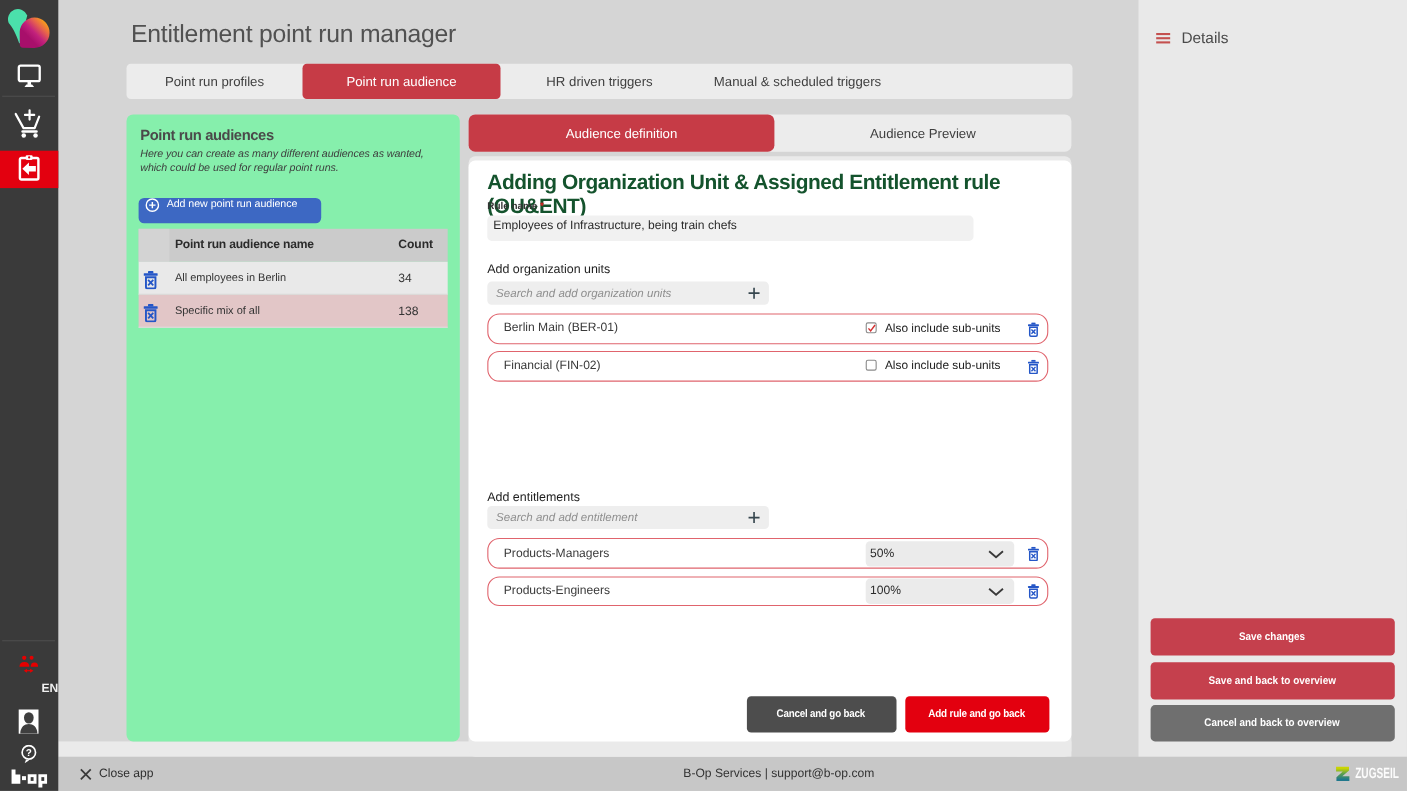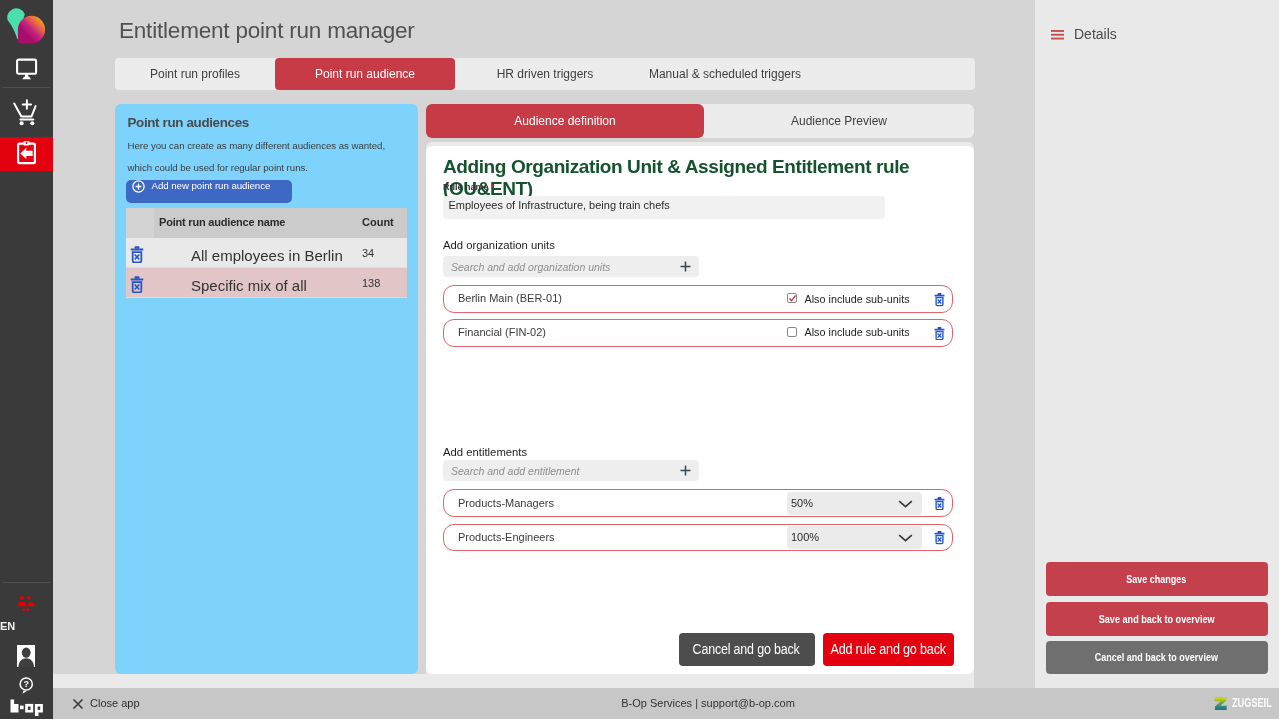--- a/index.html
+++ b/index.html
@@ -15,7 +15,7 @@
   .tab { position:absolute; top:0; height:32px; display:flex; align-items:center; justify-content:center;
          font-size:12px; color:#3f3f3f; }
   .tab.active { background:#c63b46; color:#fff; border-radius:4px; }
-  .lpanel { left:115px; top:104px; width:302.5px; height:570px; background:#7dd3fc; border-radius:6px; }
+  .lpanel { left:115px; top:104px; width:302.5px; height:570px; background:#86efac; border-radius:6px; }
   .rtabbar { left:426px; top:104px; width:548px; height:34px; background:#ececec; border-radius:6px; }
   .rtab-active { position:absolute; left:0; top:0; width:278px; height:34px; background:#c63b46; border-radius:6px;
                  display:flex; align-items:center; justify-content:center; color:#fff; font-size:12px; }

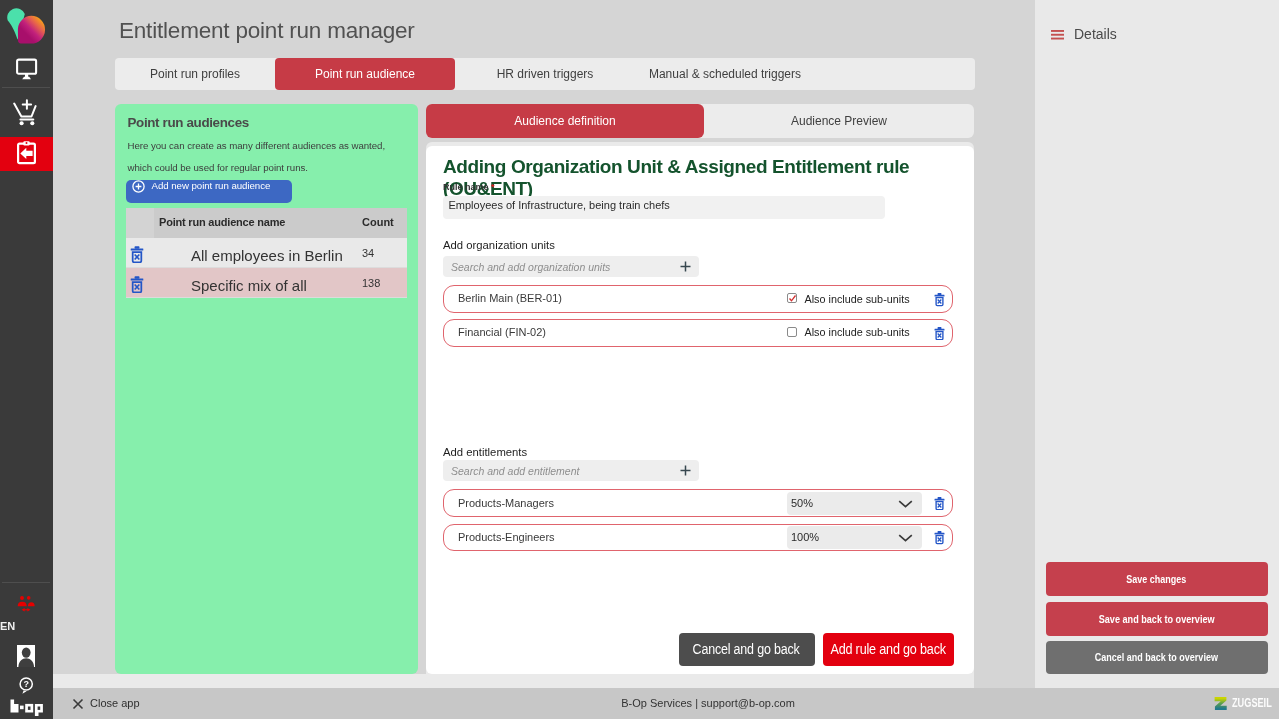--- a/index.html
+++ b/index.html
@@ -72,7 +72,7 @@
 </div>
 <div class="abs lpanel" id="lpanel">
   <div style="position:absolute;left:12.5px;top:10.5px;font-weight:bold;font-size:13.4px;letter-spacing:-0.35px;color:#4a4a4a;">Point run audiences</div>
-  <div style="position:absolute;left:12.5px;top:31px;font-size:9.7px;line-height:22px;letter-spacing:-0.05px;color:#3d3d3d;">Here you can create as many different audiences as wanted,<br>which could be used for regular point runs.</div>
+  <div style="position:absolute;left:12.5px;top:31px;font-style:italic;font-size:9.7px;line-height:12px;letter-spacing:-0.05px;color:#3d3d3d;">Here you can create as many different audiences as wanted,<br>which could be used for regular point runs.</div>
   <div style="position:absolute;left:11px;top:75.5px;width:166px;height:23.5px;background:#3d68c3;border-radius:5px;display:flex;align-items:flex-start;">
     <svg style="margin-left:5.5px;" width="13" height="13" viewBox="0 0 13 13">
         <circle cx="6.5" cy="6.5" r="5.6" fill="none" stroke="#fff" stroke-width="1.3"></circle>

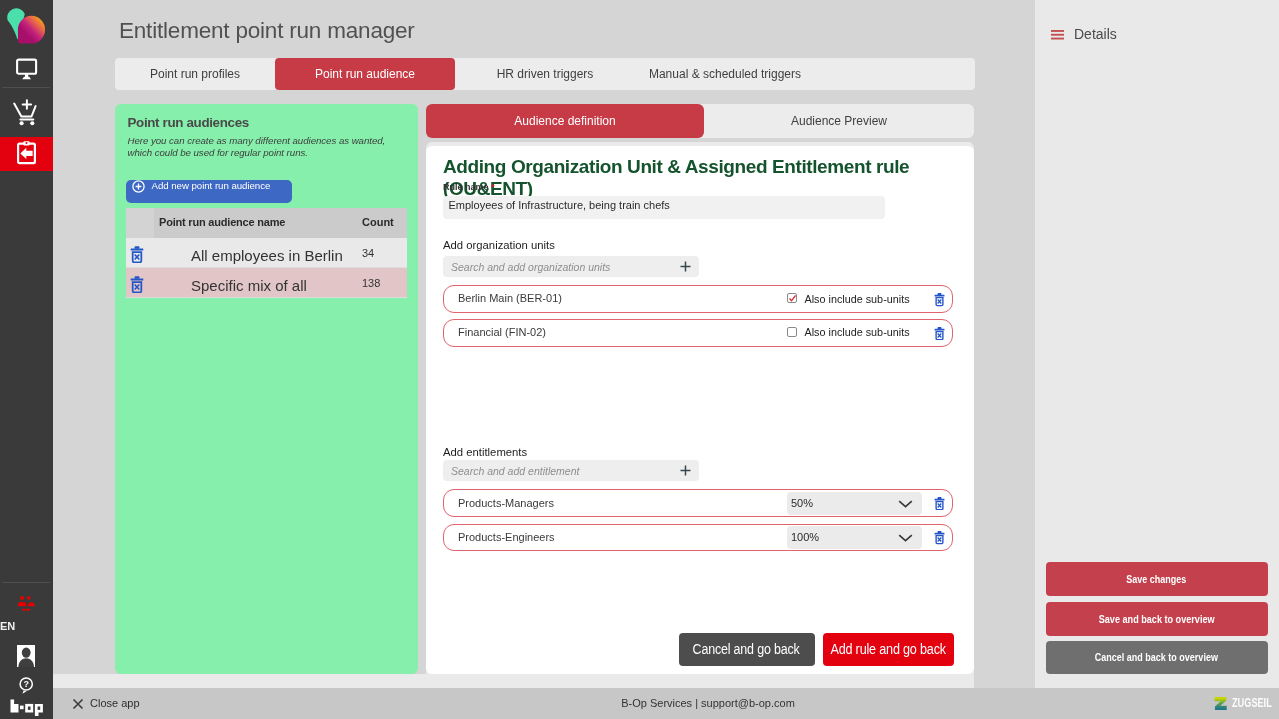--- a/index.html
+++ b/index.html
@@ -26,7 +26,7 @@
   .wwhite { left:426px; top:146px; width:548px; height:528px; background:#fff; border-radius:6px; }
   .trow { position:absolute; left:11px; width:280.5px; height:30px; border-bottom:1px solid #dcdcdc; }
   .trow .tdel { position:absolute; left:4px; top:7.5px; }
-  .trow .tname { position:absolute; left:33px; top:9px; font-size:15px; color:#333;margin-left:32px; }
+  .trow .tname { position:absolute; left:33px; top:9px; font-size:10px; color:#333; }
   .trow .tcount { position:absolute; left:236px; top:9px; font-size:11px; color:#333; }
   .flabel { position:absolute; font-size:11.3px; color:#1e1e1e; }
   .sfield { position:absolute; left:17px; width:256px; height:21px; background:#eee; border-radius:4px; }

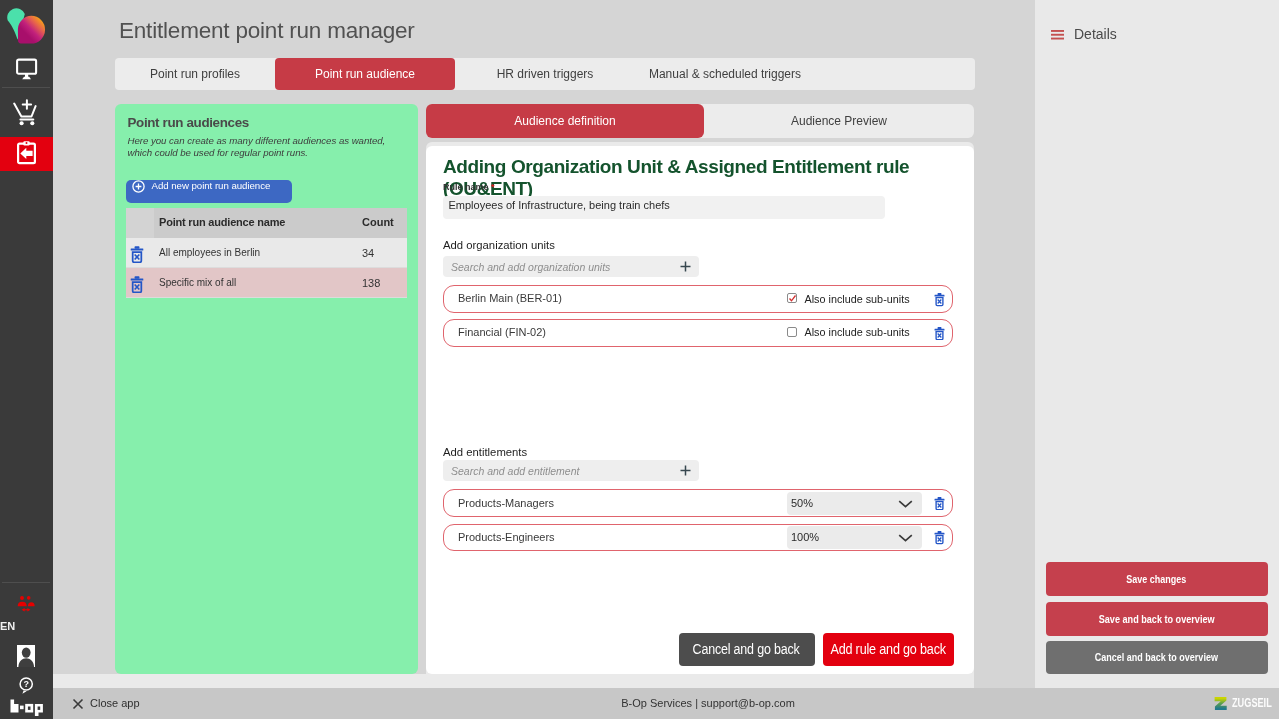--- a/index.html
+++ b/index.html
@@ -222,7 +222,7 @@
         <path d="M10.4 13v3.6l3-1.8z"></path>
     </g>
   </svg>
-  <div style="position:absolute;left:0;top:620px;width:53px;text-align:left;font-weight:bold;font-size:11px;color:#f0f0f0;">EN</div>
+  <div style="position:absolute;left:0;top:620px;width:53px;text-align:right;font-weight:bold;font-size:11px;color:#f0f0f0;">EN</div>
   <div style="position:absolute;left:16.5px;top:645px;width:18.5px;height:22px;background:#fff;">
     <svg width="18.5" height="22" viewBox="0 0 18.5 22">
       <ellipse cx="9.2" cy="7.6" rx="4.4" ry="5.2" fill="#3f3f3f"></ellipse>

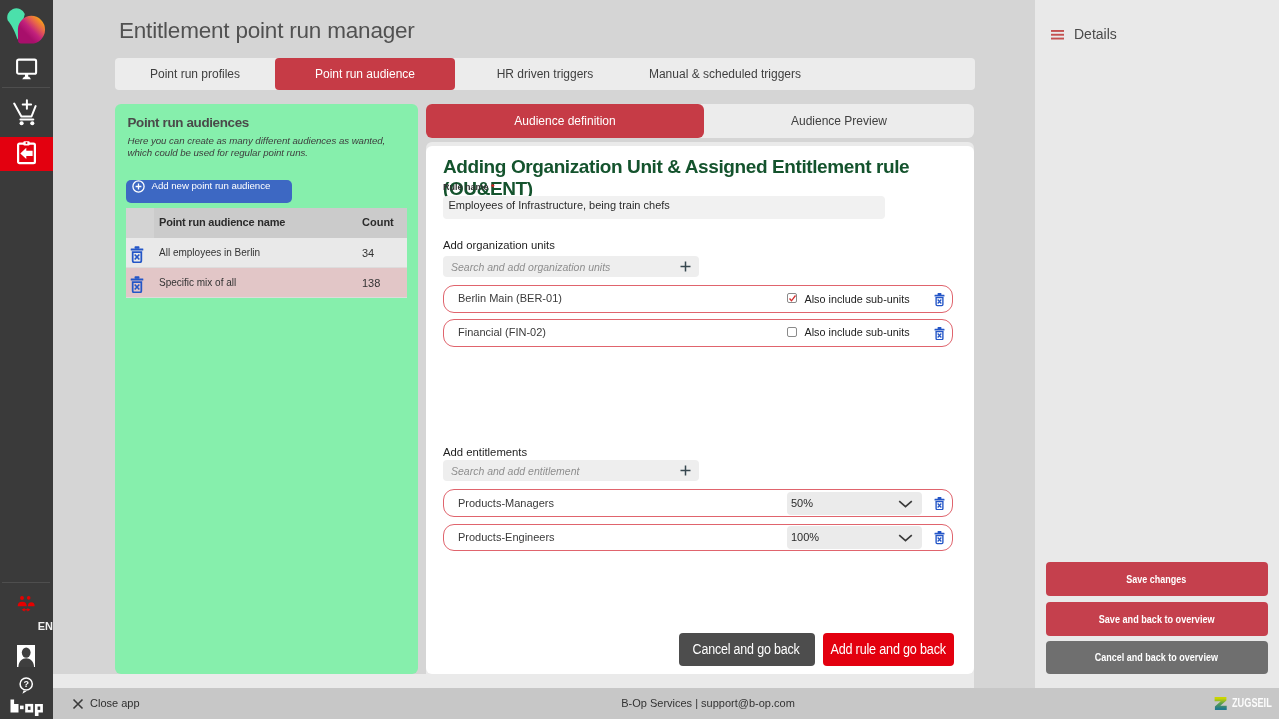--- a/index.html
+++ b/index.html
@@ -44,7 +44,7 @@
           border-radius:2px; background:#fff; }
   .clabel { position:absolute; left:360.5px; top:6.5px; font-size:10.8px; color:#222; }
   .fbtn { position:absolute; top:490.5px; height:33px; border-radius:4px; color:#fff; display:flex;
-          align-items:center; justify-content:center; font-weight:normal; font-size:14px; letter-spacing:-0.2px; }
+          align-items:center; justify-content:center; font-weight:bold; font-size:10px; letter-spacing:-0.2px; }
   .dbtn { position:absolute; left:11px; width:221.5px; height:34px; border-radius:4px; color:#fff;
           display:flex; align-items:center; justify-content:center; font-weight:bold; font-size:10px; }
 </style>

